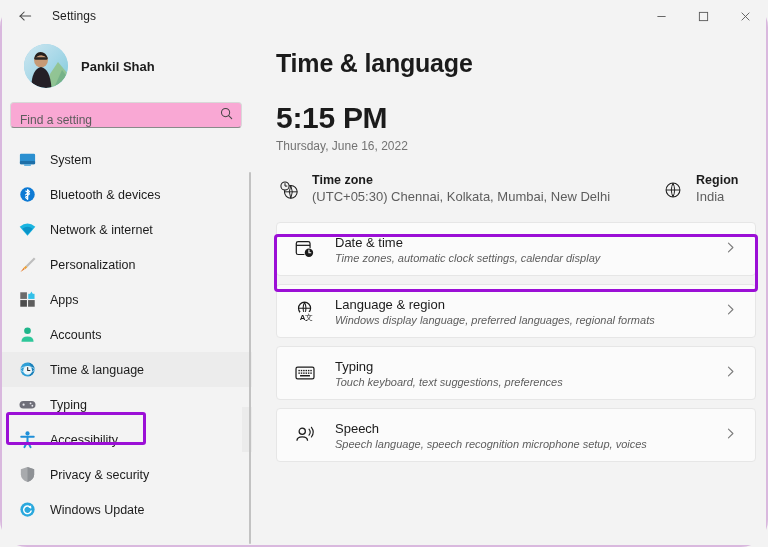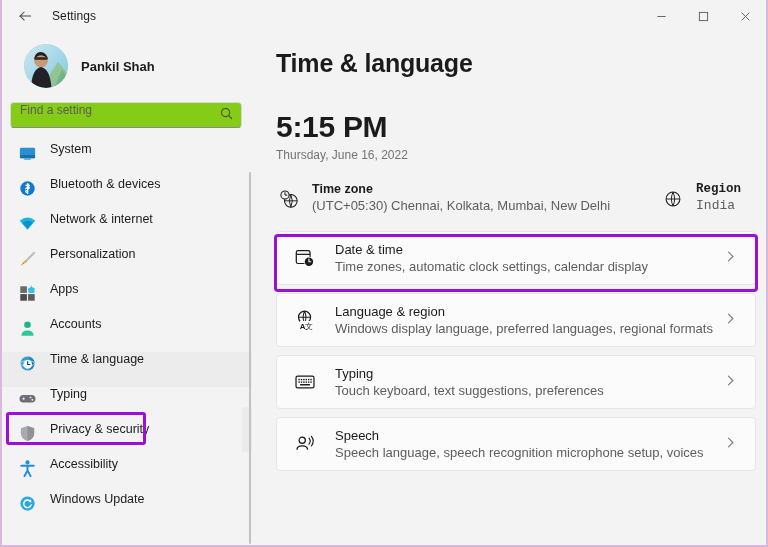--- a/index.html
+++ b/index.html
@@ -16,6 +16,7 @@
     border-left: 2px solid #d9b8de;
     border-right: 2px solid #d9b8de;
     border-bottom: 2px solid #d9b8de;
+    border-radius: 27px;
   }
 
   

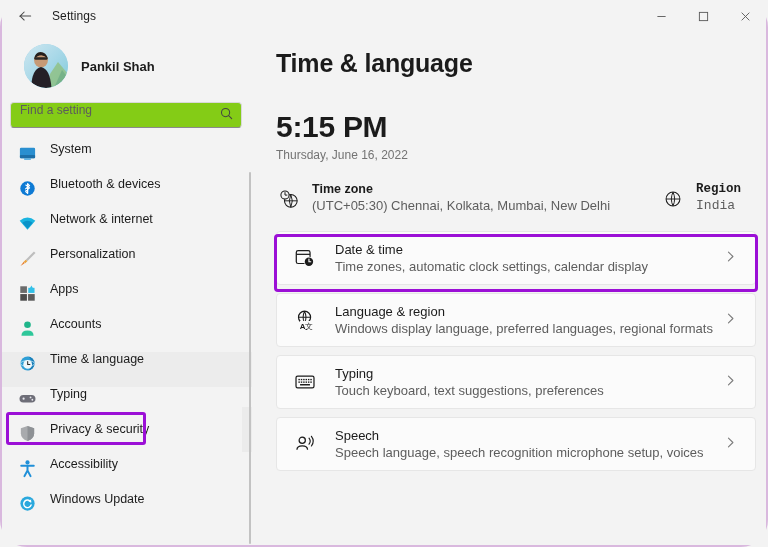--- a/index.html
+++ b/index.html
@@ -71,11 +71,11 @@
   .searchbox {
     position: relative;
     height: 26px;
-    background: #84cc16;
+    background: #f9a8d4;
     border: 1px solid #d8d8d8;
     border-bottom-color: #8a8a8a;
     border-radius: 4px;
-    display: flex; align-items: flex-start;
+    display: flex; align-items: flex-end;
   }
   .searchbox input {
     border: 0; outline: 0; background: transparent;

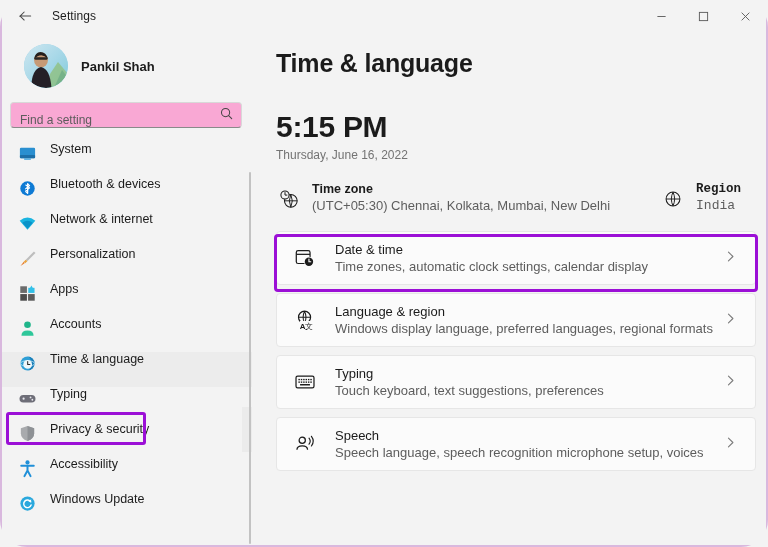--- a/index.html
+++ b/index.html
@@ -144,7 +144,7 @@
   }
   .big-clock {
     font-size: 30px; font-weight: bold; color: #1b1b1b;
-    margin-top: 32px; letter-spacing: -.3px;
+    margin-top: 23px; letter-spacing: -.3px;
   }
   .big-date {
     font-size: 12px; color: #737373; margin-top: 4px;

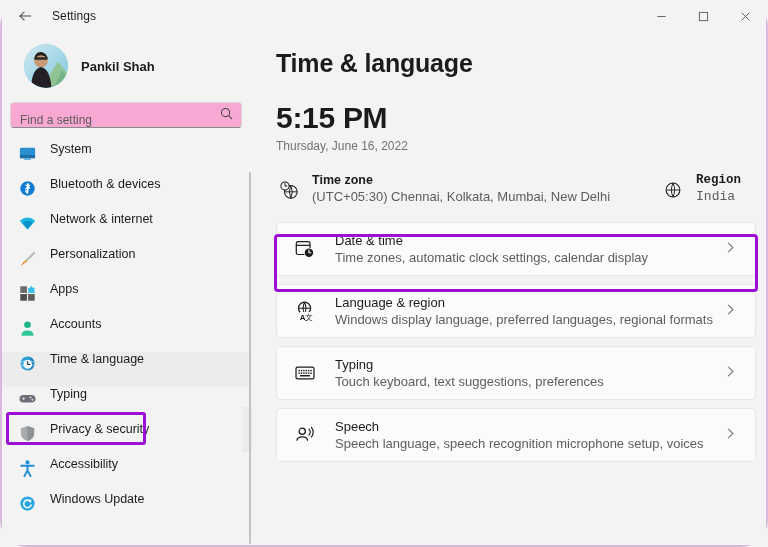--- a/index.html
+++ b/index.html
@@ -93,7 +93,7 @@
   .navlist { margin-top: 14px; position: relative; }
   .navitem {
     height: 35px;
-    display: flex; 
+    display: flex; align-items: center;
     padding-left: 14px;
     position: relative;
   }

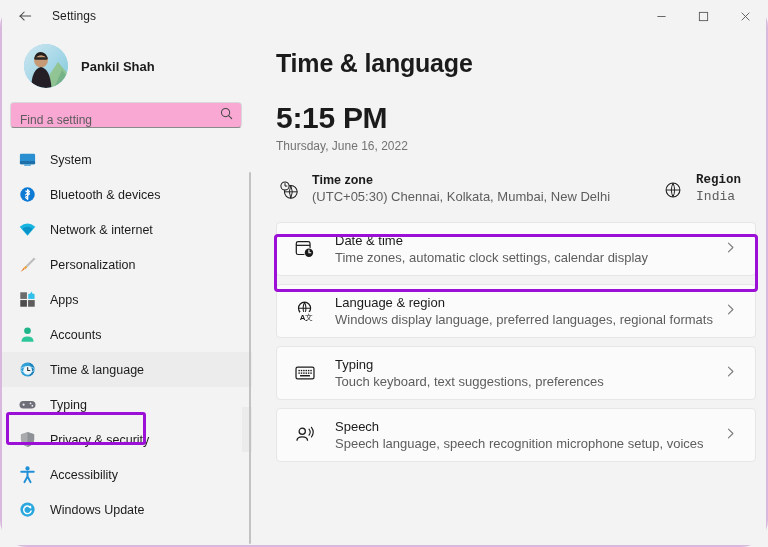--- a/index.html
+++ b/index.html
@@ -154,7 +154,7 @@
     display: flex; margin-top: 20px; align-items: flex-start;
   }
   .tz-block, .rg-block { display: flex; align-items: center; }
-  .rg-block { margin-left: 50px; font-family: Liberation Mono, monospace; }
+  .rg-block { margin-left: 50px; }
   .tz-ico {
     width: 26px; flex: 0 0 26px; display: flex; justify-content: center;
     padding-top: 3px; color: #1b1b1b;

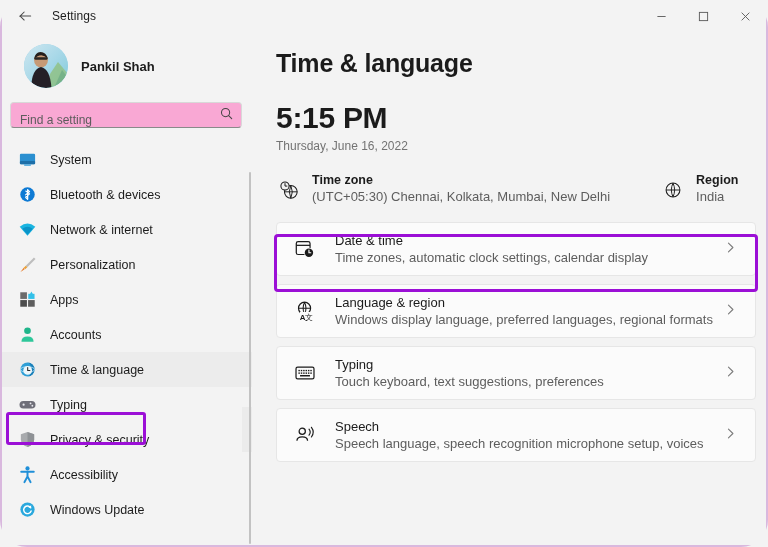--- a/index.html
+++ b/index.html
@@ -181,7 +181,7 @@
   }
   .card-txt { margin-left: 16px; }
   .card-txt .c1 { font-size: 13px; color: #1b1b1b; }
-  .card-txt .c2 { font-size: 13px; color: #5d5d5d; margin-top: 2px; }
+  .card-txt .c2 { font-size: 11px; color: #5d5d5d; margin-top: 2px; font-style: italic; }
   .chev {
     position: absolute; right: 18px; top: 50%;
     transform: translateY(-50%);

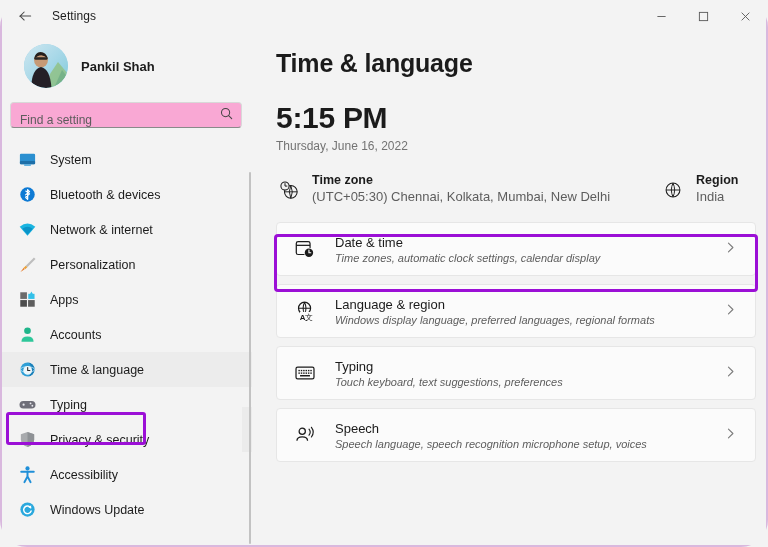--- a/index.html
+++ b/index.html
@@ -369,22 +369,22 @@
       <div class="navitem">
         <span class="ni-icon">
           <svg width="19" height="19" viewBox="0 0 20 20">
-            <path d="M10 2 L17 4.6 v5.2 q0 5.6-7 8.2 q-7-2.6-7-8.2 V4.6 z" fill="#a8aaad"></path>
-            <path d="M10 2 L17 4.6 v5.2 q0 5.6-7 8.2 z" fill="#8e9195"></path>
-          </svg>
-        </span>
-        <span class="ni-label">Privacy &amp; security</span>
-      </div>
-
-      <div class="navitem">
-        <span class="ni-icon">
-          <svg width="19" height="19" viewBox="0 0 20 20">
             <circle cx="10" cy="3.6" r="2.2" fill="#1f8fd8"></circle>
             <path d="M3.4 7.1 h13.2" stroke="#1f8fd8" stroke-width="2.1" stroke-linecap="round"></path>
             <path d="M10 7 v5 l-3.2 6 M10 12 l3.2 6" stroke="#1f8fd8" stroke-width="2.1" fill="none" stroke-linecap="round"></path>
           </svg>
         </span>
         <span class="ni-label">Accessibility</span>
+      </div>
+
+      <div class="navitem">
+        <span class="ni-icon">
+          <svg width="19" height="19" viewBox="0 0 20 20">
+            <path d="M10 2 L17 4.6 v5.2 q0 5.6-7 8.2 q-7-2.6-7-8.2 V4.6 z" fill="#a8aaad"></path>
+            <path d="M10 2 L17 4.6 v5.2 q0 5.6-7 8.2 z" fill="#8e9195"></path>
+          </svg>
+        </span>
+        <span class="ni-label">Privacy &amp; security</span>
       </div>
 
       <div class="navitem">

